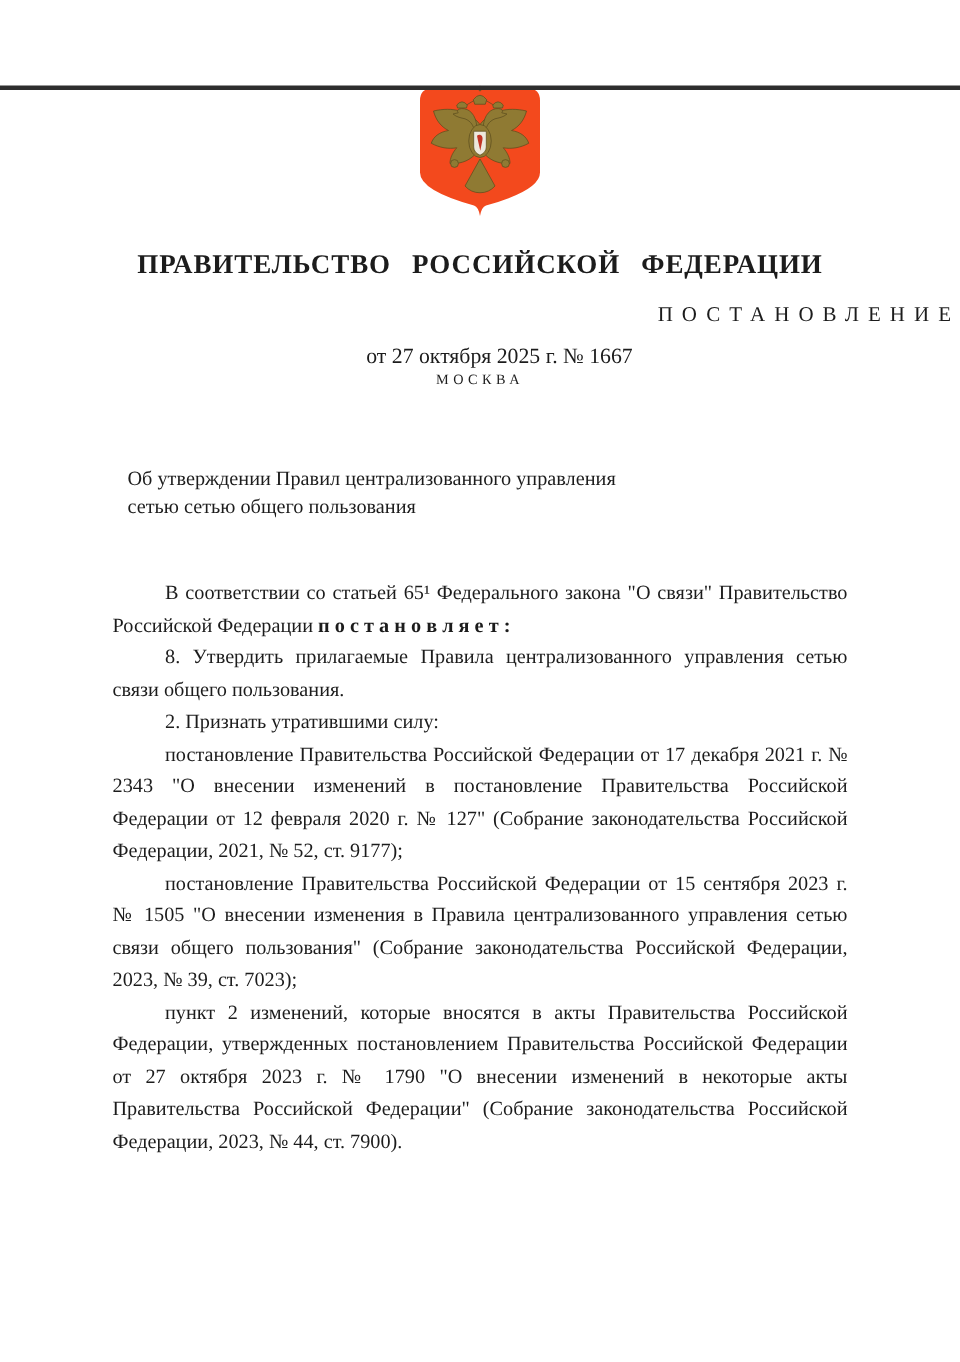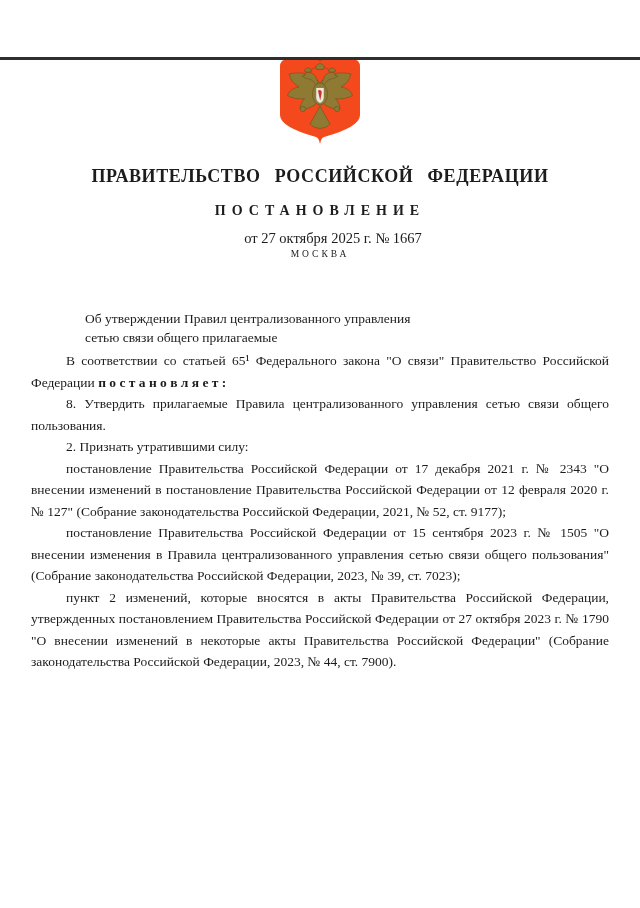--- a/index.html
+++ b/index.html
@@ -36,11 +36,10 @@
   }
   .doc-type {
     margin-top: 16px;
-    text-align: center;
+    text-align: right;
     font-size: 14px;
     line-height: 16px;
     letter-spacing: 6px;
-    font-weight: bold;
   }
   .date-line {
     margin-top: 11px;

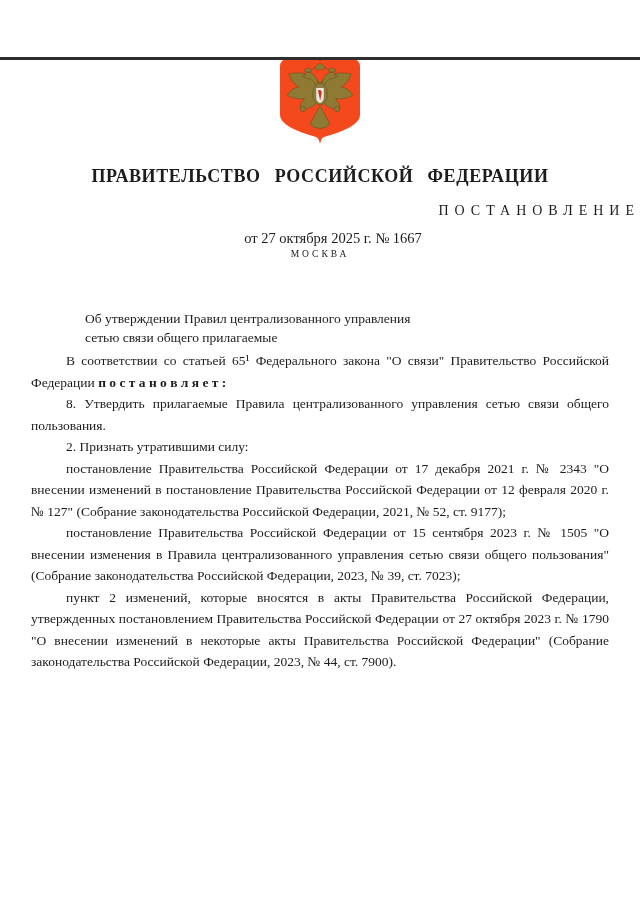--- a/index.html
+++ b/index.html
@@ -123,7 +123,7 @@
 
   <div class="doc-title">
     <div>Об утверждении Правил централизованного управления</div>
-    <div>сетью связи общего прилагаемые</div>
+    <div>сетью сетью общего пользования</div>
   </div>
 
   <div class="body-text">

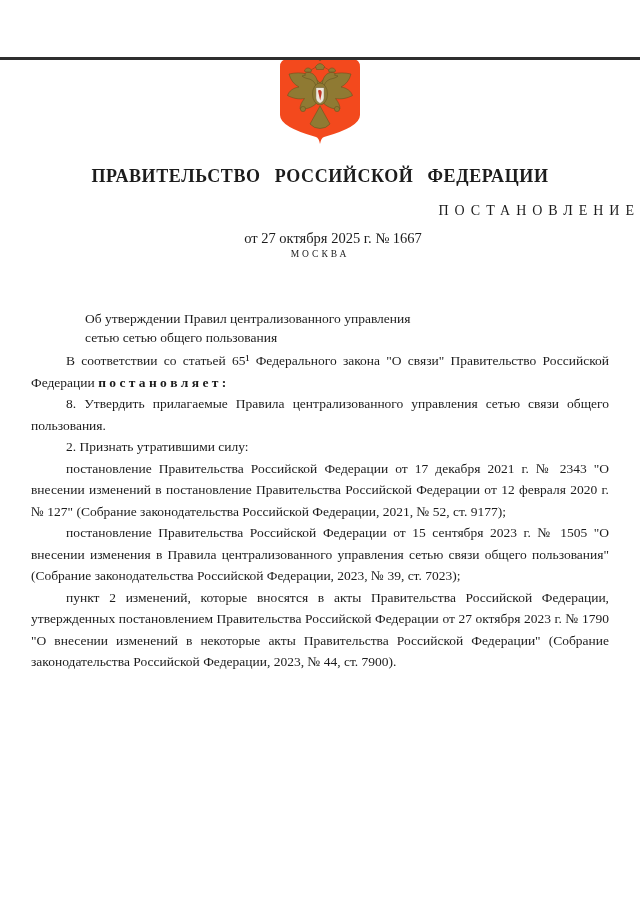--- a/index.html
+++ b/index.html
@@ -63,8 +63,8 @@
     line-height: 19px;
   }
   .body-text {
-    margin-top: 3px;
-    padding: 0 31px;
+    margin-top: 37px;
+    padding: 0 75px;
     font-size: 13.5px;
     line-height: 21.5px;
   }

